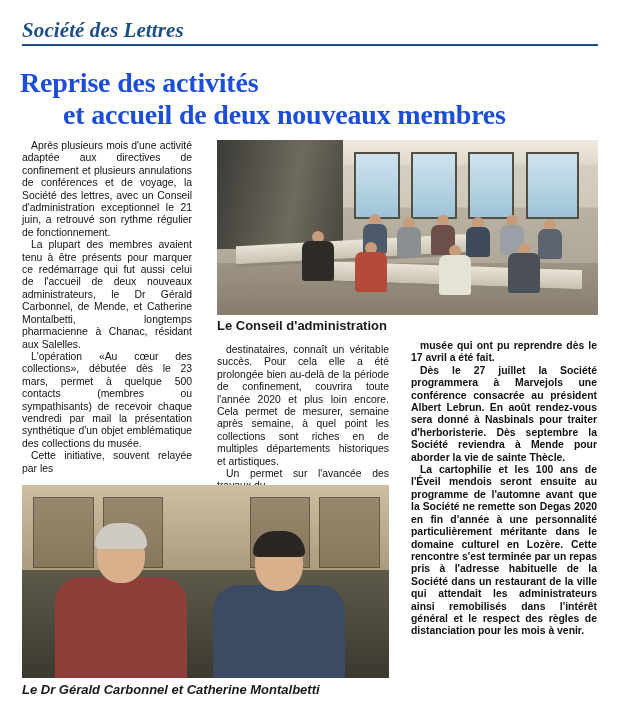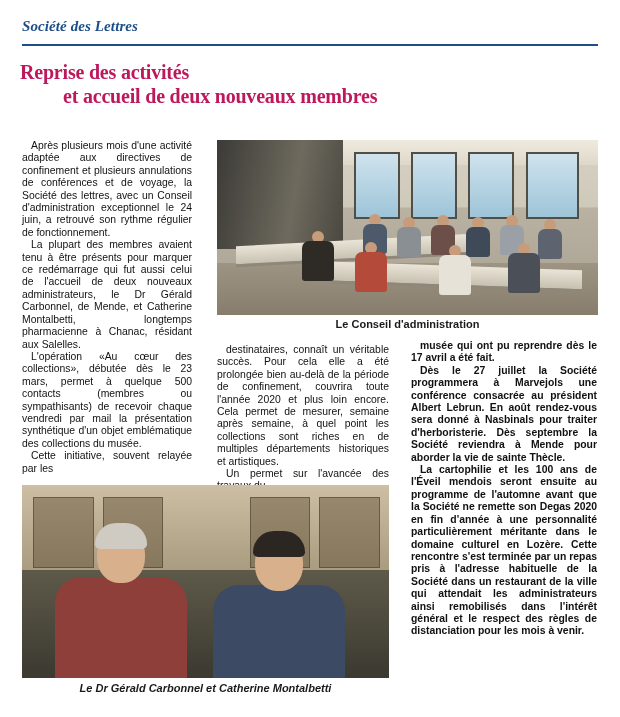--- a/index.html
+++ b/index.html
@@ -30,7 +30,7 @@
     font-family: "Liberation Serif", serif;
     font-style: italic;
     font-weight: bold;
-    font-size: 15px;
+    font-size: 21px;
     color: #1c4f87;
     letter-spacing: 0.1px;
   }

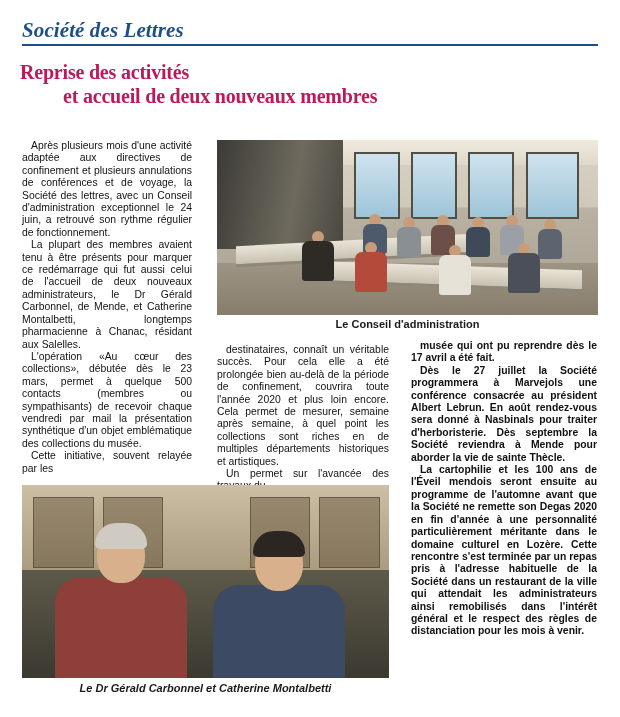--- a/index.html
+++ b/index.html
@@ -50,9 +50,9 @@
     width: 582px;
     font-family: "Liberation Serif", serif;
     font-weight: bold;
-    font-size: 20px;
+    font-size: 28px;
     line-height: 1.16;
-    color: #be185d;
+    color: #1d4ed8;
     letter-spacing: -0.2px;
   }
   .headline .l2 { display: block; margin-left: 43px; }

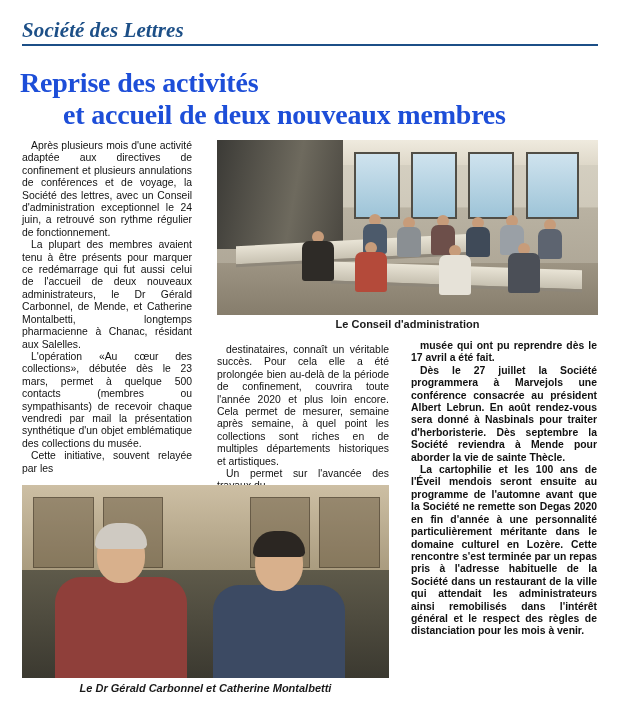--- a/index.html
+++ b/index.html
@@ -227,7 +227,7 @@
   </h1>
 
   <div class="col" id="col1">
-    <p>Après plusieurs mois d'une activité adaptée aux directives de confinement et plusieurs annulations de conférences et de voyage, la Société des lettres, avec un Conseil d'administration exceptionnel le 24 juin, a retrouvé son rythme régulier de fonctionnement.</p>
+    <p>Après plusieurs mois d'une activité adaptée aux directives de confinement et plusieurs annulations de conférences et de voyage, la Société des lettres, avec un Conseil d'administration exceptionnel le 21 juin, a retrouvé son rythme régulier de fonctionnement.</p>
     <p>La plupart des membres avaient tenu à être présents pour marquer ce redémarrage qui fut aussi celui de l'accueil de deux nouveaux administrateurs, le Dr Gérald Carbonnel, de Mende, et Catherine Montalbetti, longtemps pharmacienne à Chanac, résidant aux Salelles.</p>
     <p>L'opération «Au cœur des collections», débutée dès le 23 mars, permet à quelque 500 contacts (membres ou sympathisants) de recevoir chaque vendredi par mail la présentation synthétique d'un objet emblématique des collections du musée.</p>
     <p>Cette initiative, souvent relayée par les</p>

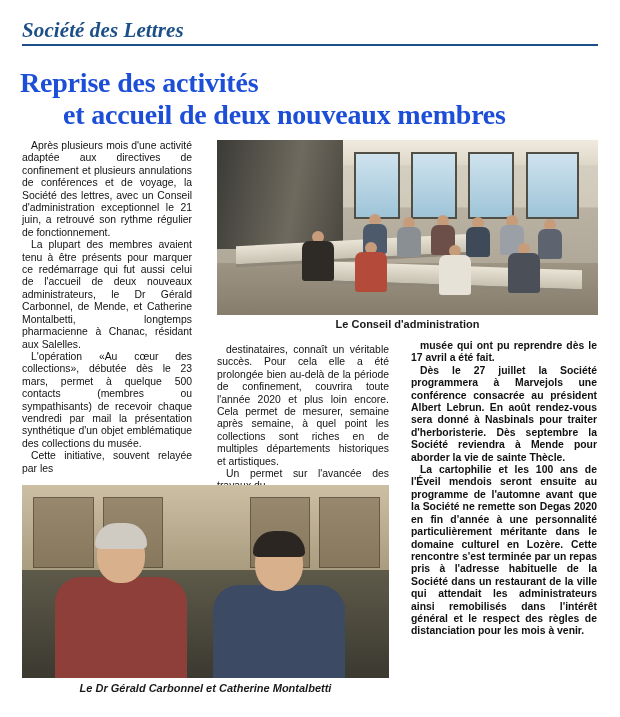--- a/index.html
+++ b/index.html
@@ -109,10 +109,10 @@
   .caption {
     position: absolute;
     font-family: "Liberation Sans", sans-serif;
-    font-size: 11px;
+    font-size: 13px;
     font-weight: bold;
     color: #1a1a1a;
-    text-align: center;
+    text-align: left;
   }
   #caption-top {
     left: 217px;

